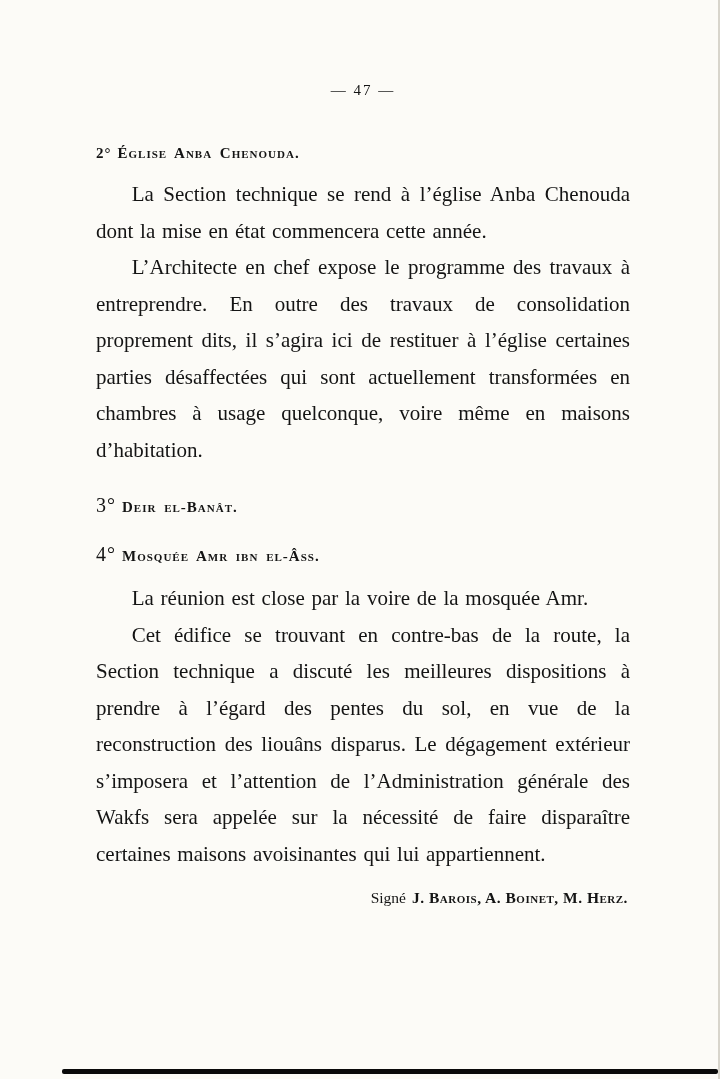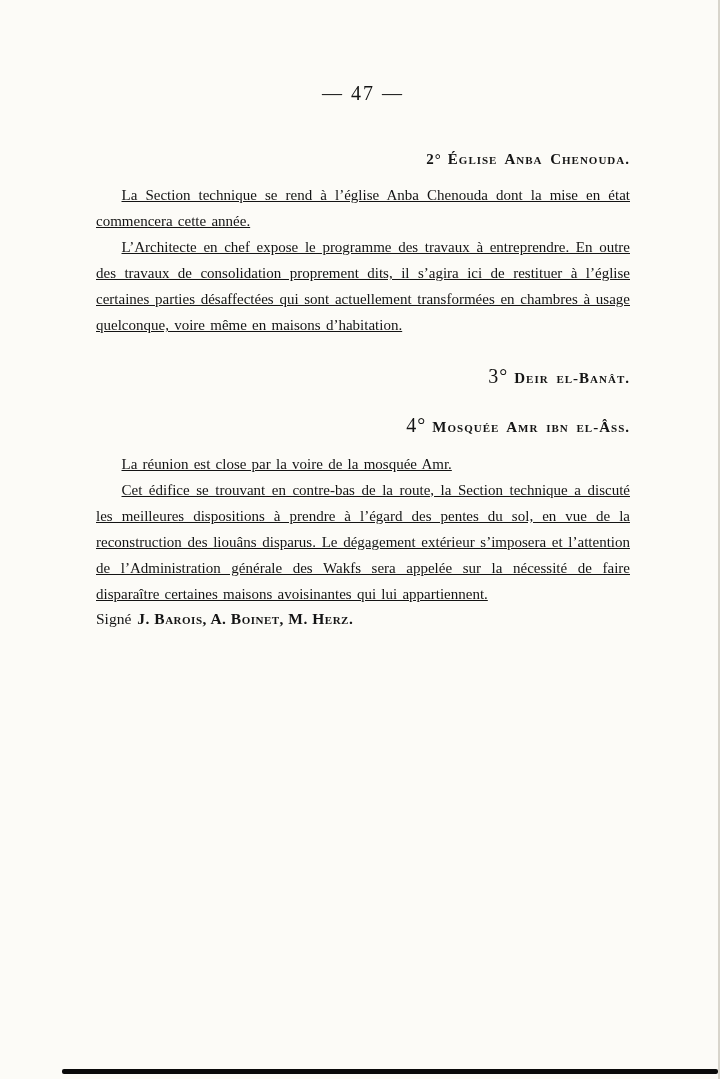--- a/index.html
+++ b/index.html
@@ -15,7 +15,7 @@
 
   .page-number {
     text-align: center;
-    font-size: 20px;
+    font-size: 15px;
     letter-spacing: 2px;
     margin-bottom: 46px;
   }

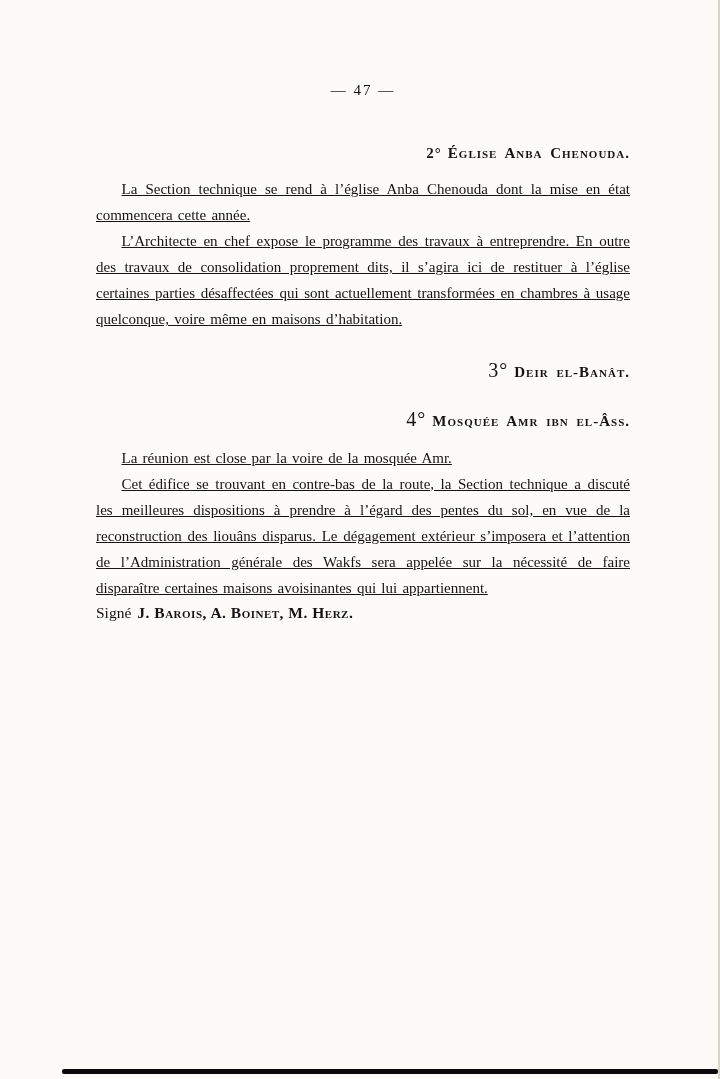--- a/index.html
+++ b/index.html
@@ -21,7 +21,7 @@
   }
 
   .heading {
-    text-align: right;
+    text-align: left;
     font-weight: bold;
     font-size: 15px;
     letter-spacing: 1px;

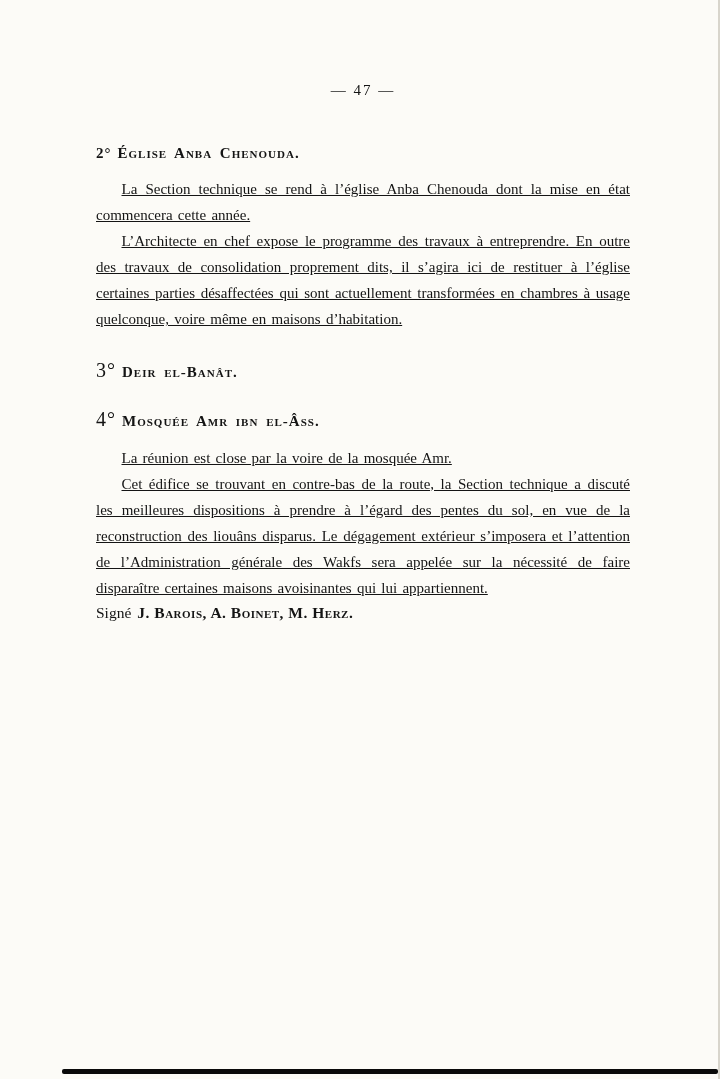--- a/index.html
+++ b/index.html
@@ -35,12 +35,11 @@
   .heading.sp { }
 
   p.body-par {
-    font-size: 15px;
+    font-size: 21px;
     line-height: 1.74;
     text-align: justify;
     text-indent: 1.7em;
     word-spacing: 1.5px;
-    text-decoration: underline;
   }
 
   .signature {

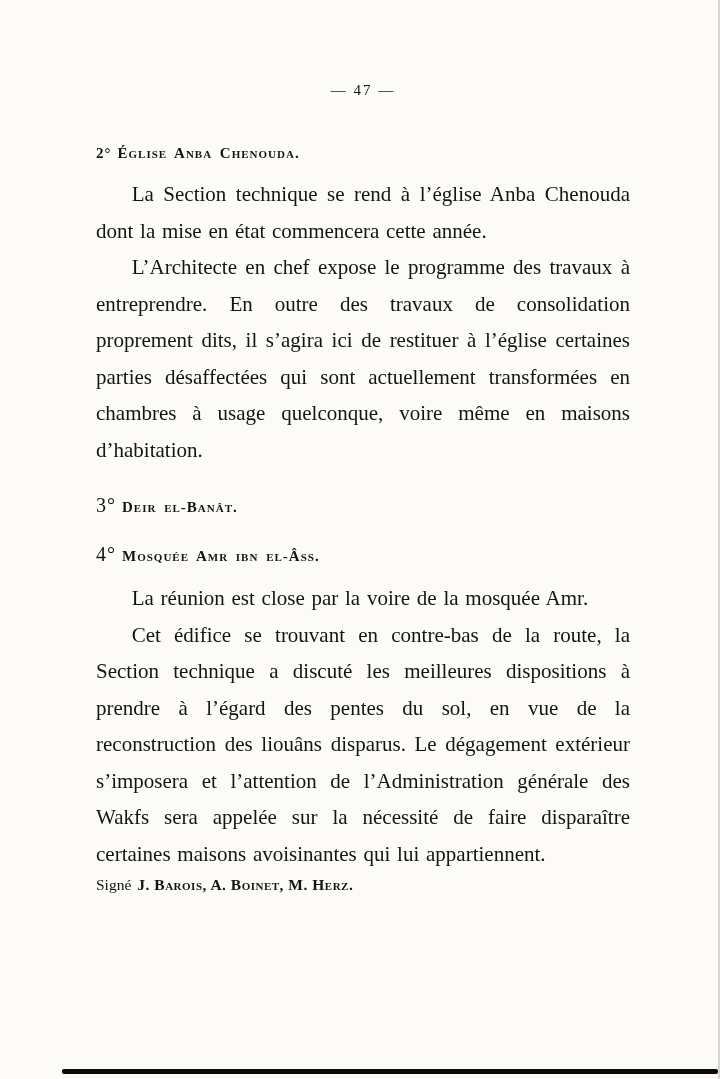--- a/index.html
+++ b/index.html
@@ -43,8 +43,8 @@
   }
 
   .signature {
-    text-align: left;
-    margin-top: 3px;
+    text-align: right;
+    margin-top: 16px;
     font-size: 15.5px;
     padding-right: 2px;
   }

